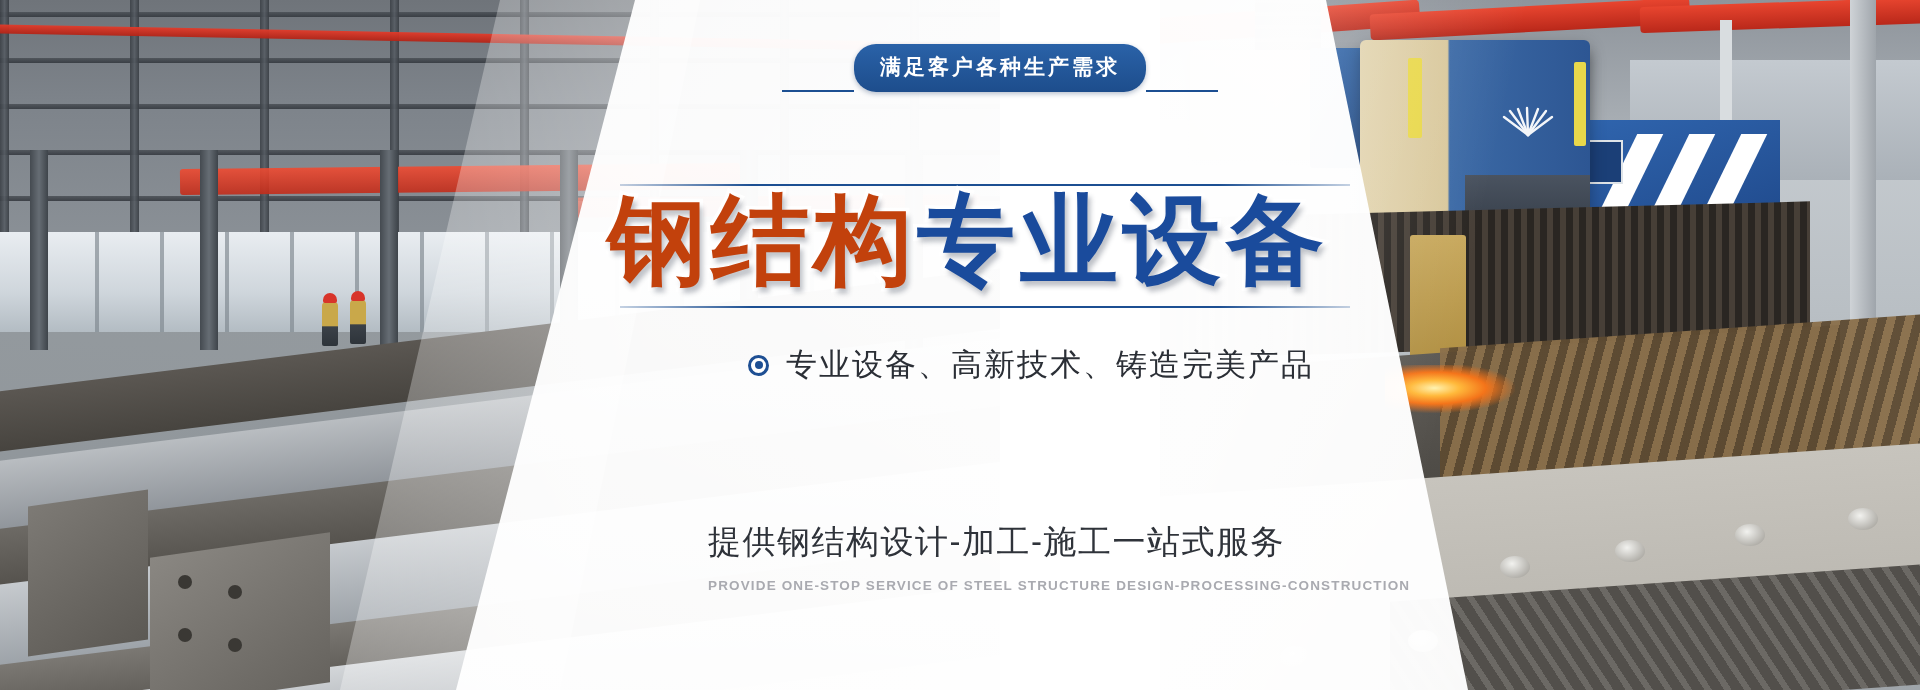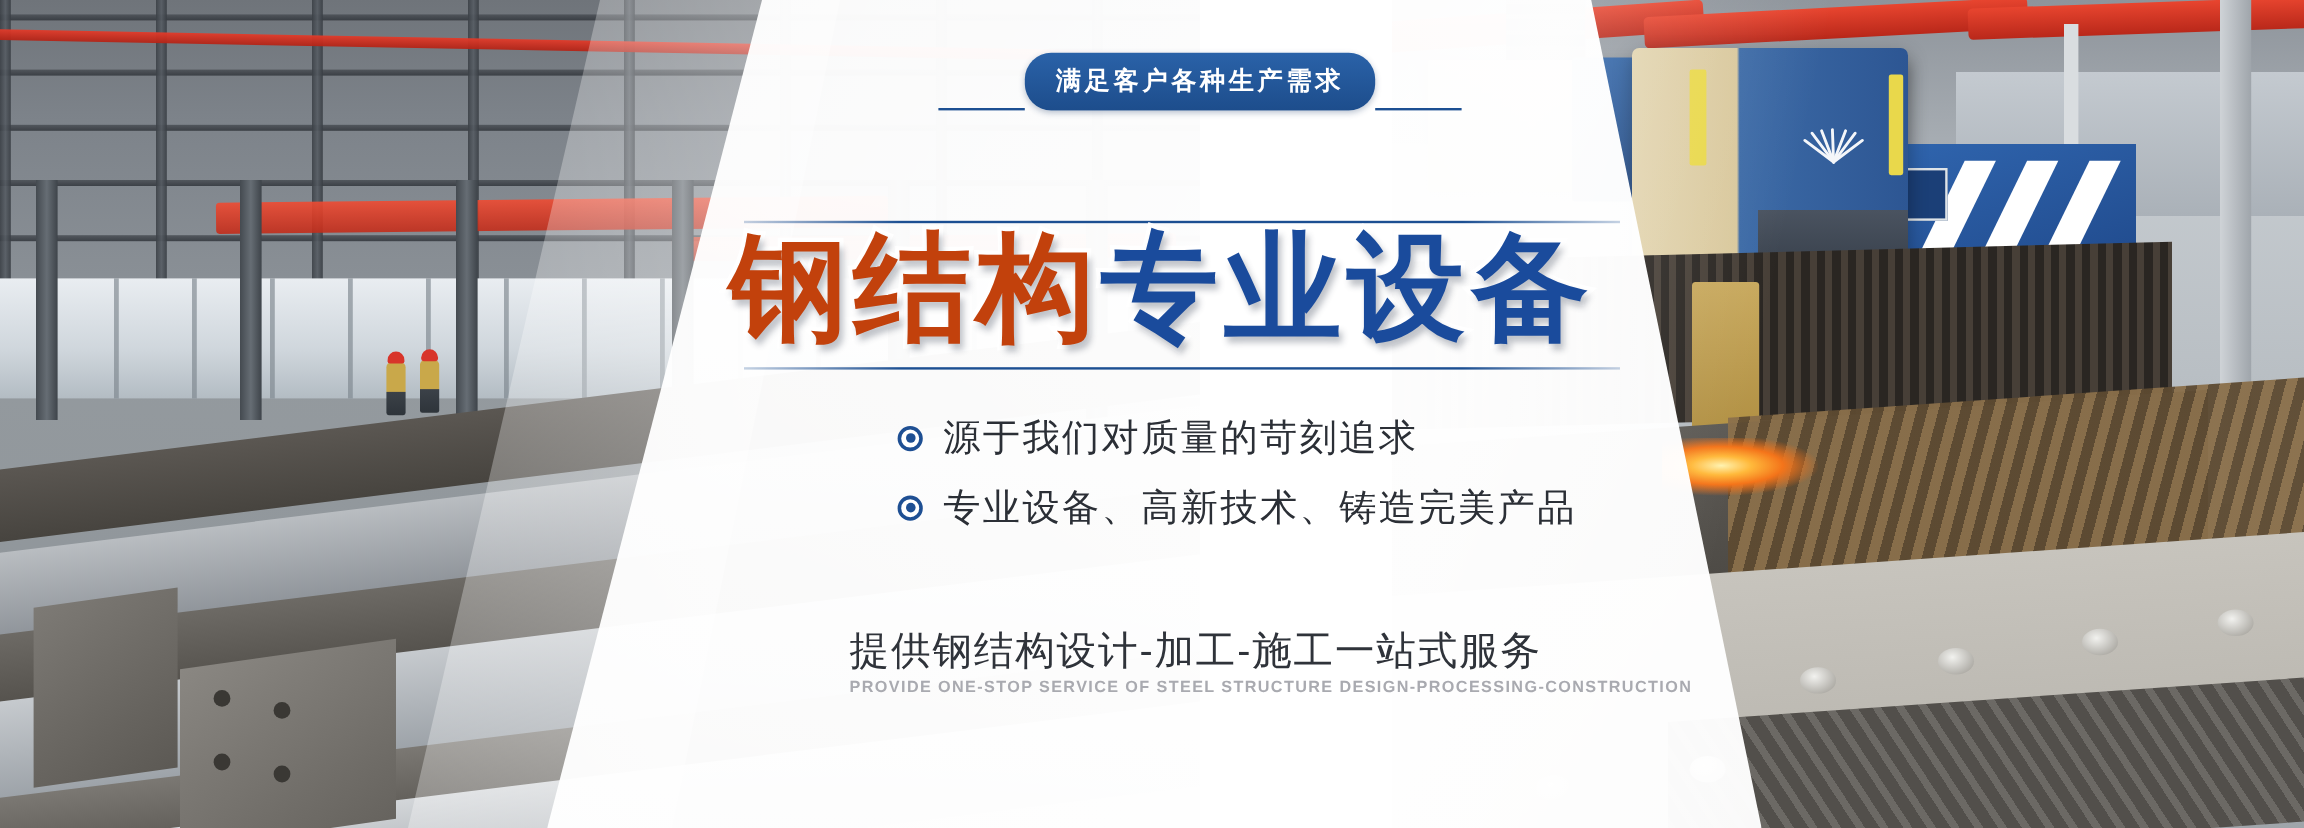--- a/index.html
+++ b/index.html
@@ -323,10 +323,6 @@
     <div class="bullets">
       <div class="bullet">
         <span class="dot"></span>
-        <span class="bullet-text">源于我们对质量的苛刻追求</span>
-      </div>
-      <div class="bullet">
-        <span class="dot"></span>
         <span class="bullet-text">专业设备、高新技术、铸造完美产品</span>
       </div>
     </div>

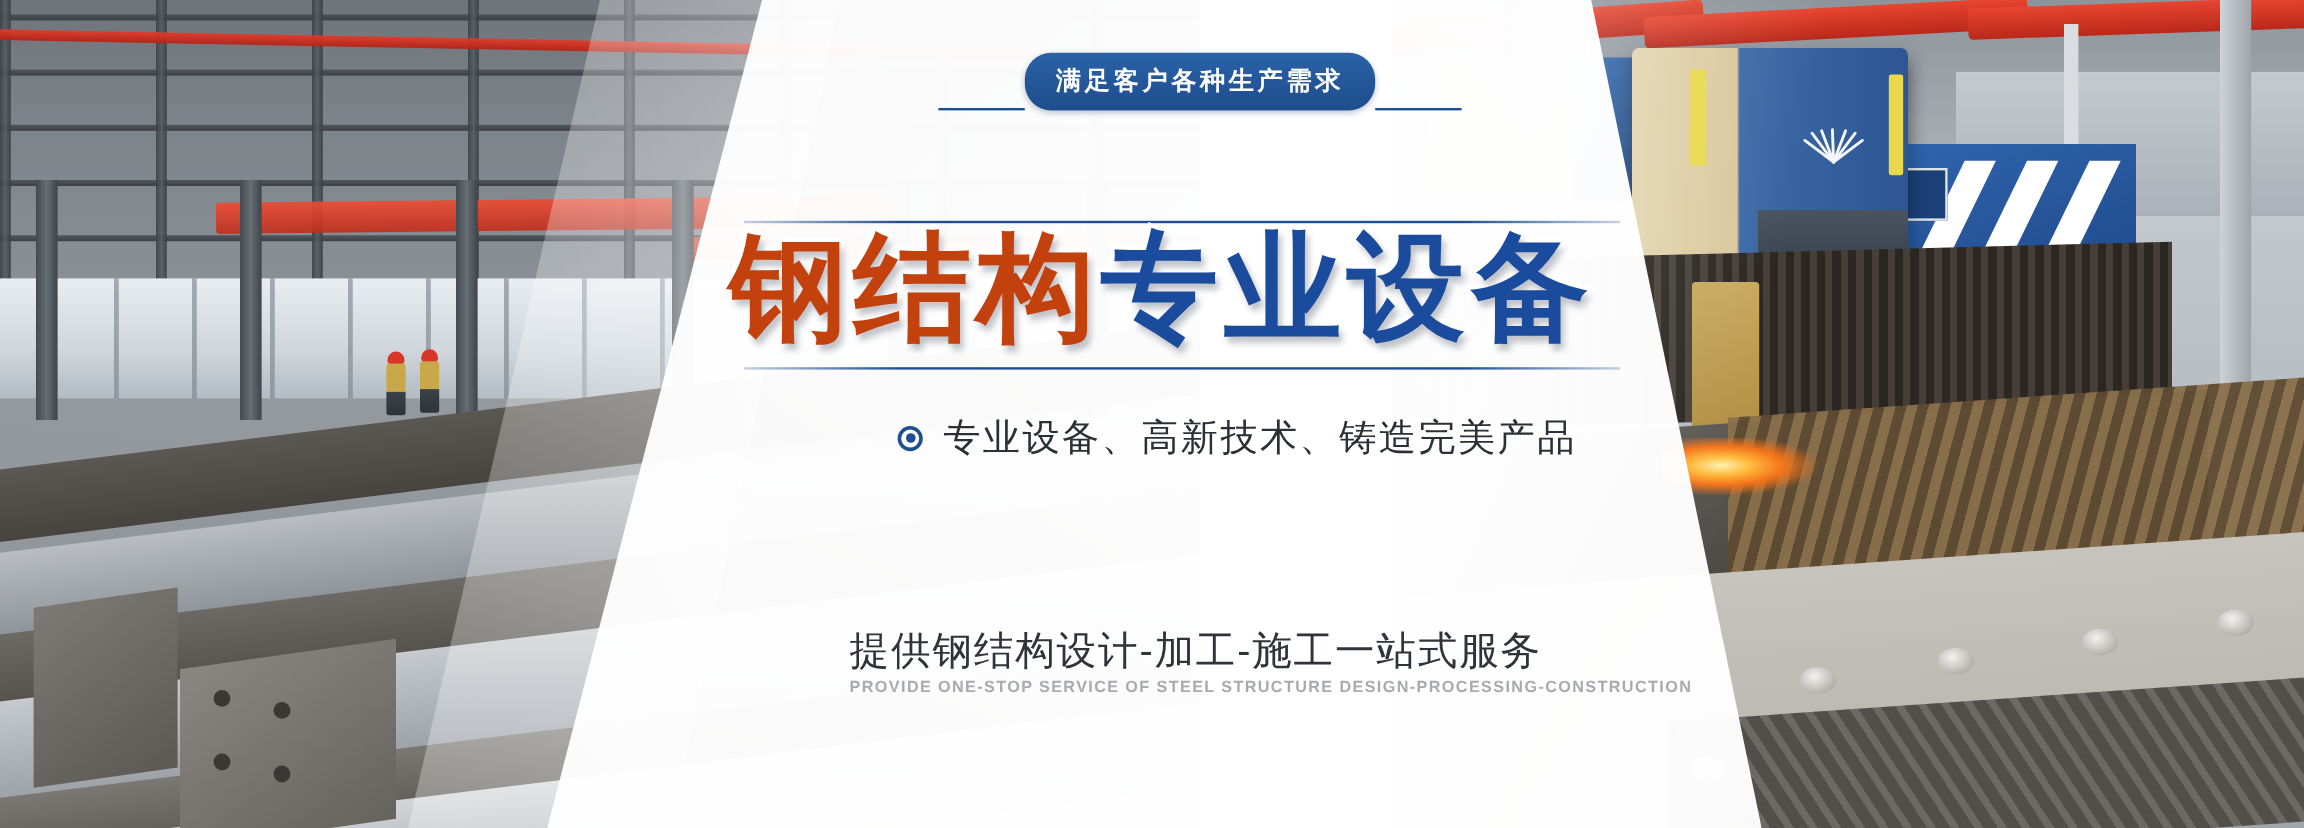--- a/index.html
+++ b/index.html
@@ -152,7 +152,7 @@
   .tagline { position:absolute; left:708px; top:520px; }
   .tagline-cn { font-size:33px; color:#2f333a; letter-spacing:1.5px; font-weight:500;
     text-shadow:0 1px 2px rgba(255,255,255,.85); }
-  .tagline-en { font-size:13.5px; color:#a9aab0; letter-spacing:1.15px;
+  .tagline-en { margin-top:13px; font-size:13.5px; color:#a9aab0; letter-spacing:1.15px;
     font-weight:600; }
 </style>
 </head>

